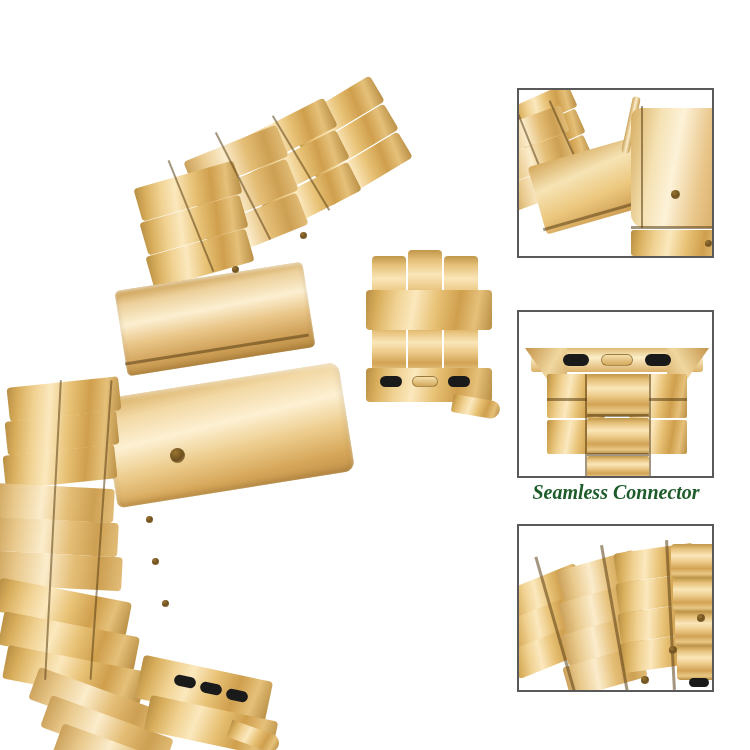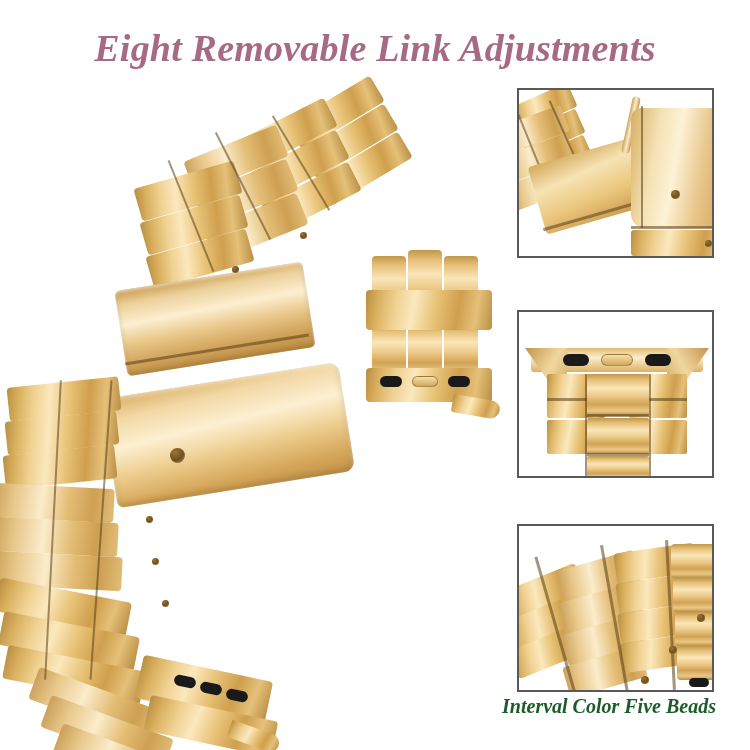--- a/index.html
+++ b/index.html
@@ -185,7 +185,6 @@
 
 <div id="page">
 
-  <div id="headline">Eight Removable Link Adjustments</div>
 
   <div id="hero">
     <div id="hero-stage">

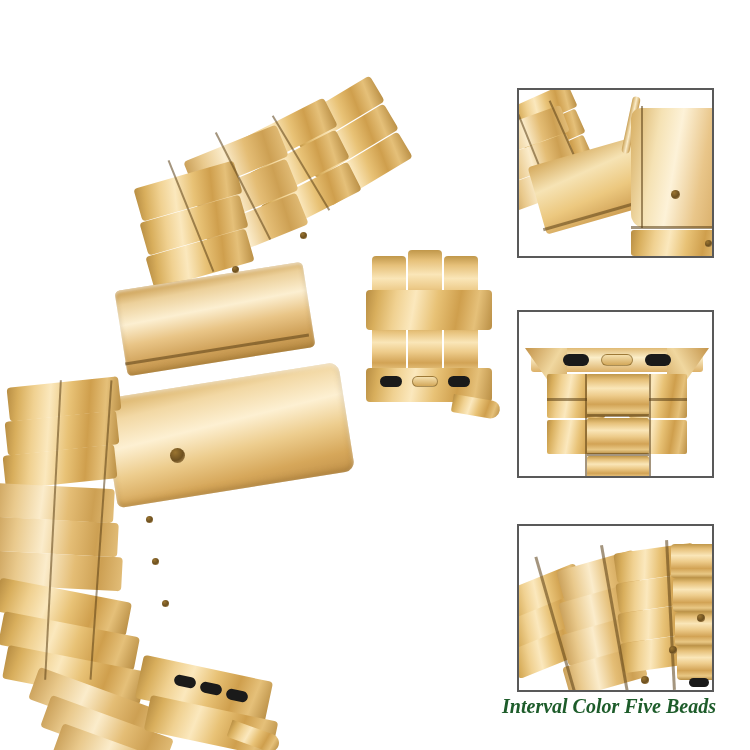--- a/index.html
+++ b/index.html
@@ -326,6 +326,7 @@
       <div class="seam" style="left:130px;top:62px;width:2px;height:106px;"></div>
     </div>
   </div>
+  <div class="panel-caption" id="cap-2">Seamless Connector</div>
 
   <div class="panel" id="panel-3">
     <div class="crop-img">

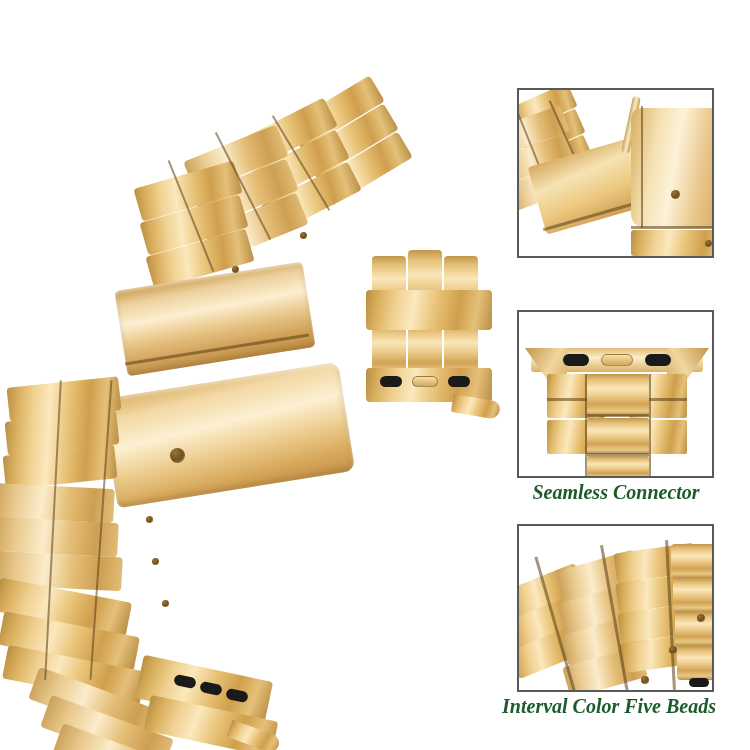--- a/index.html
+++ b/index.html
@@ -360,7 +360,6 @@
       <div class="slot" style="left:170px;top:152px;width:20px;height:9px;"></div>
     </div>
   </div>
-  <div class="panel-caption" id="cap-3">Interval Color Five Beads</div>
 
 </div>
 

